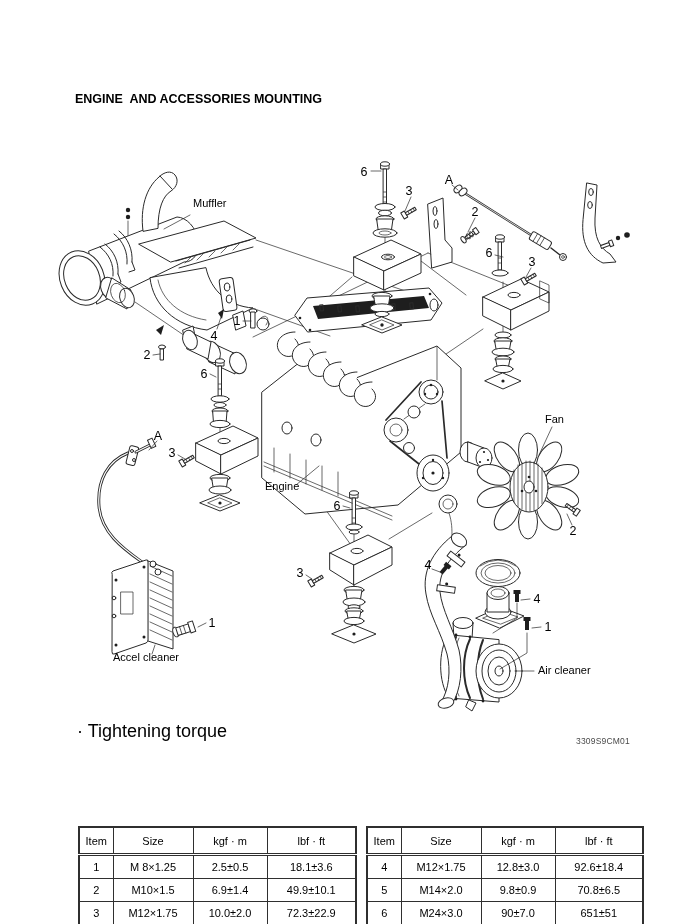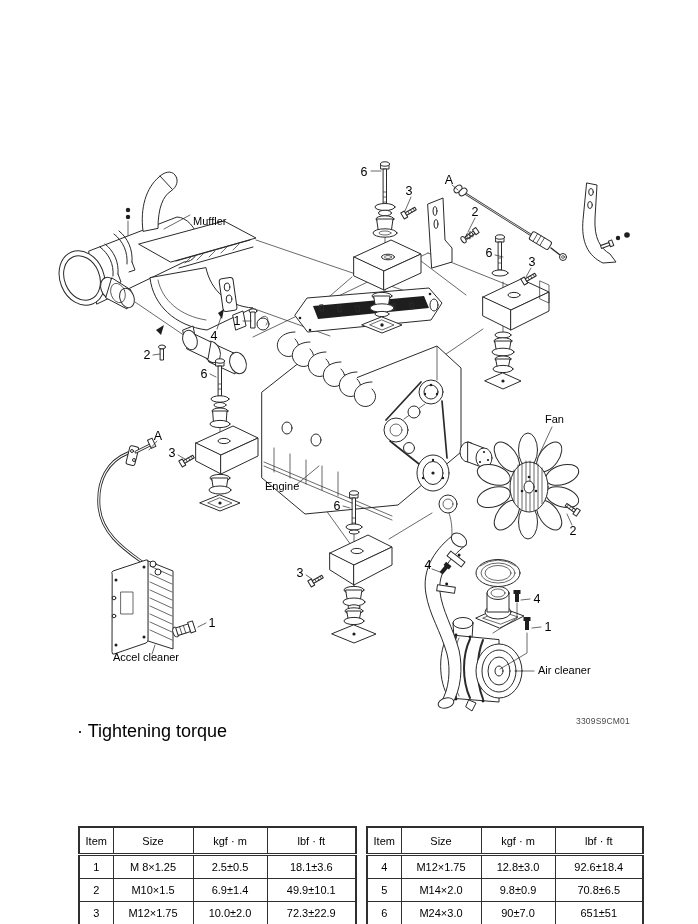--- a/index.html
+++ b/index.html
@@ -34,6 +34,7 @@
 
 <div class="page">
 
+  <div class="subtitle">ENGINE  AND ACCESSORIES MOUNTING</div>
 
   <div class="figwrap">
   <svg class="s" width="698" height="924" viewBox="0 0 698 924">

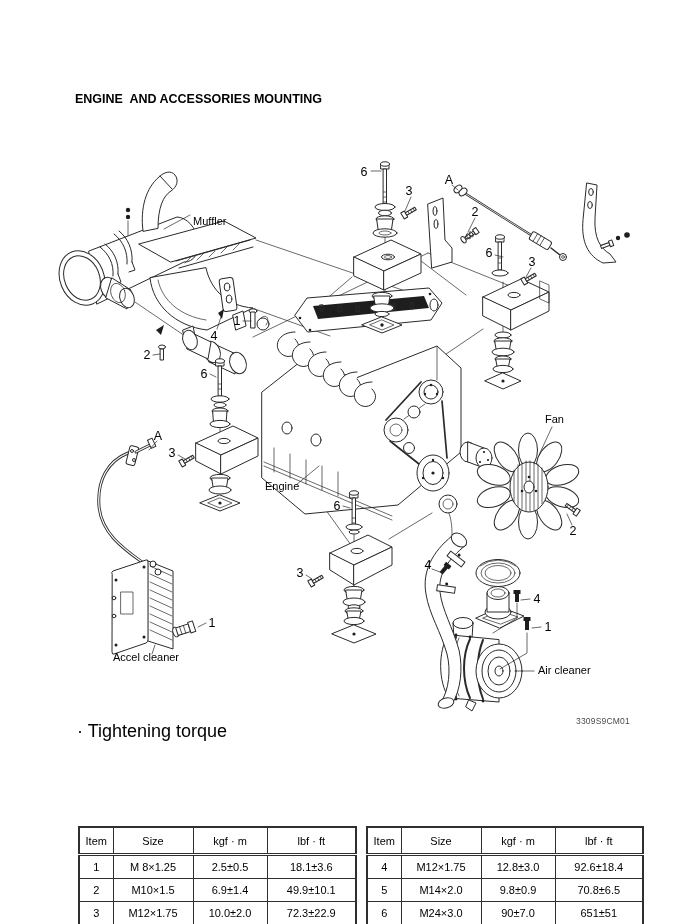--- a/index.html
+++ b/index.html
@@ -440,7 +440,7 @@
   <div class="co" style="left:449px;top:180px">A</div>
   <div class="co" style="left:158px;top:436px">A</div>
 
-  <div class="pl" style="left:193px;top:216px">Muffler</div>
+  <div class="pl" style="left:193px;top:198px">Muffler</div>
   <div class="pl" style="left:265px;top:481px">Engine</div>
   <div class="pl" style="left:545px;top:414px">Fan</div>
   <div class="pl" style="left:113px;top:652px">Accel cleaner</div>

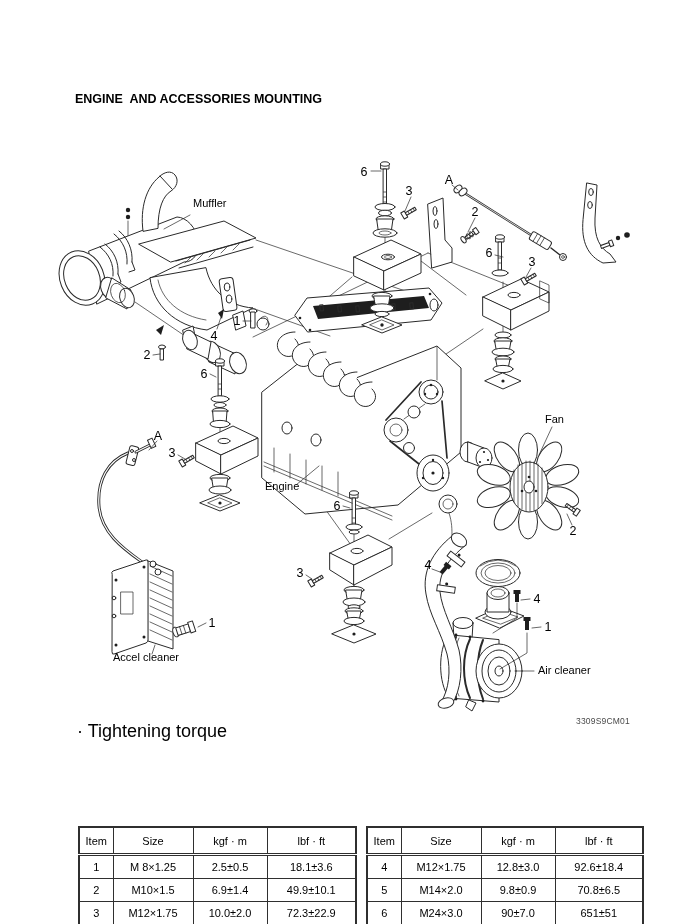--- a/index.html
+++ b/index.html
@@ -14,7 +14,7 @@
   svg{position:absolute;left:0;top:0;}
   .co{position:absolute;transform:translate(-50%,-50%);font-size:12.5px;line-height:1;}
   .pl{position:absolute;font-size:11px;line-height:1;}
-  .figcode{position:absolute;left:576px;top:716px;font-size:8.5px;color:#4a4a4a;letter-spacing:.2px;}
+  .figcode{position:absolute;left:576px;top:736px;font-size:8.5px;color:#4a4a4a;letter-spacing:.2px;}
   .torque{position:absolute;left:77px;top:721px;font-size:18px;}
   .tblwrap{position:absolute;top:790px;}
   table{border-collapse:collapse;table-layout:fixed;border:2px solid #2f2f2f;background:#fff;margin-top:36px;}

